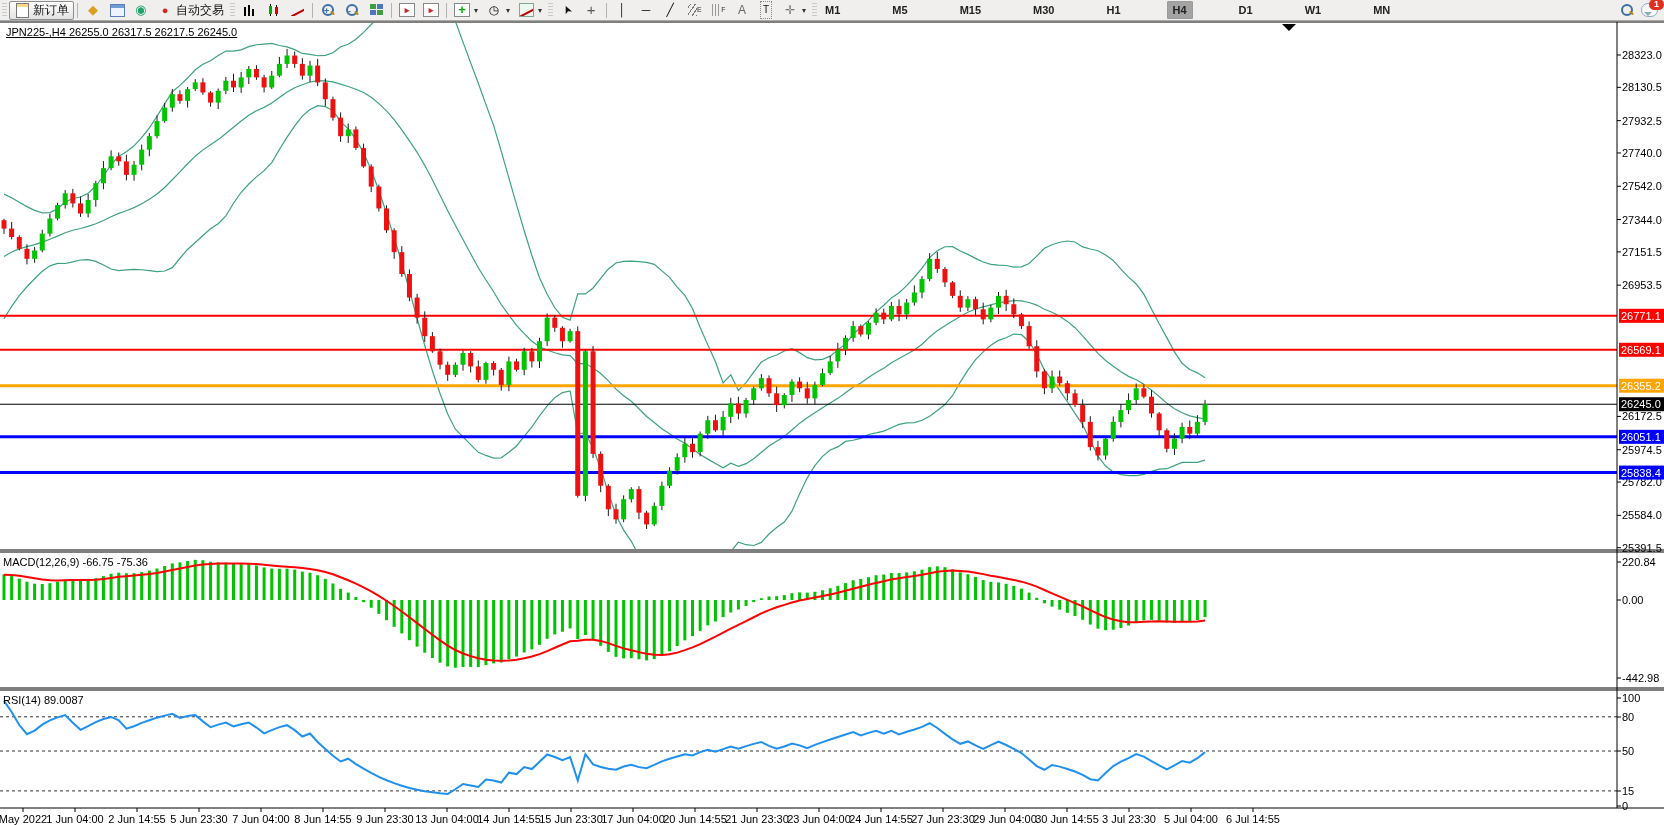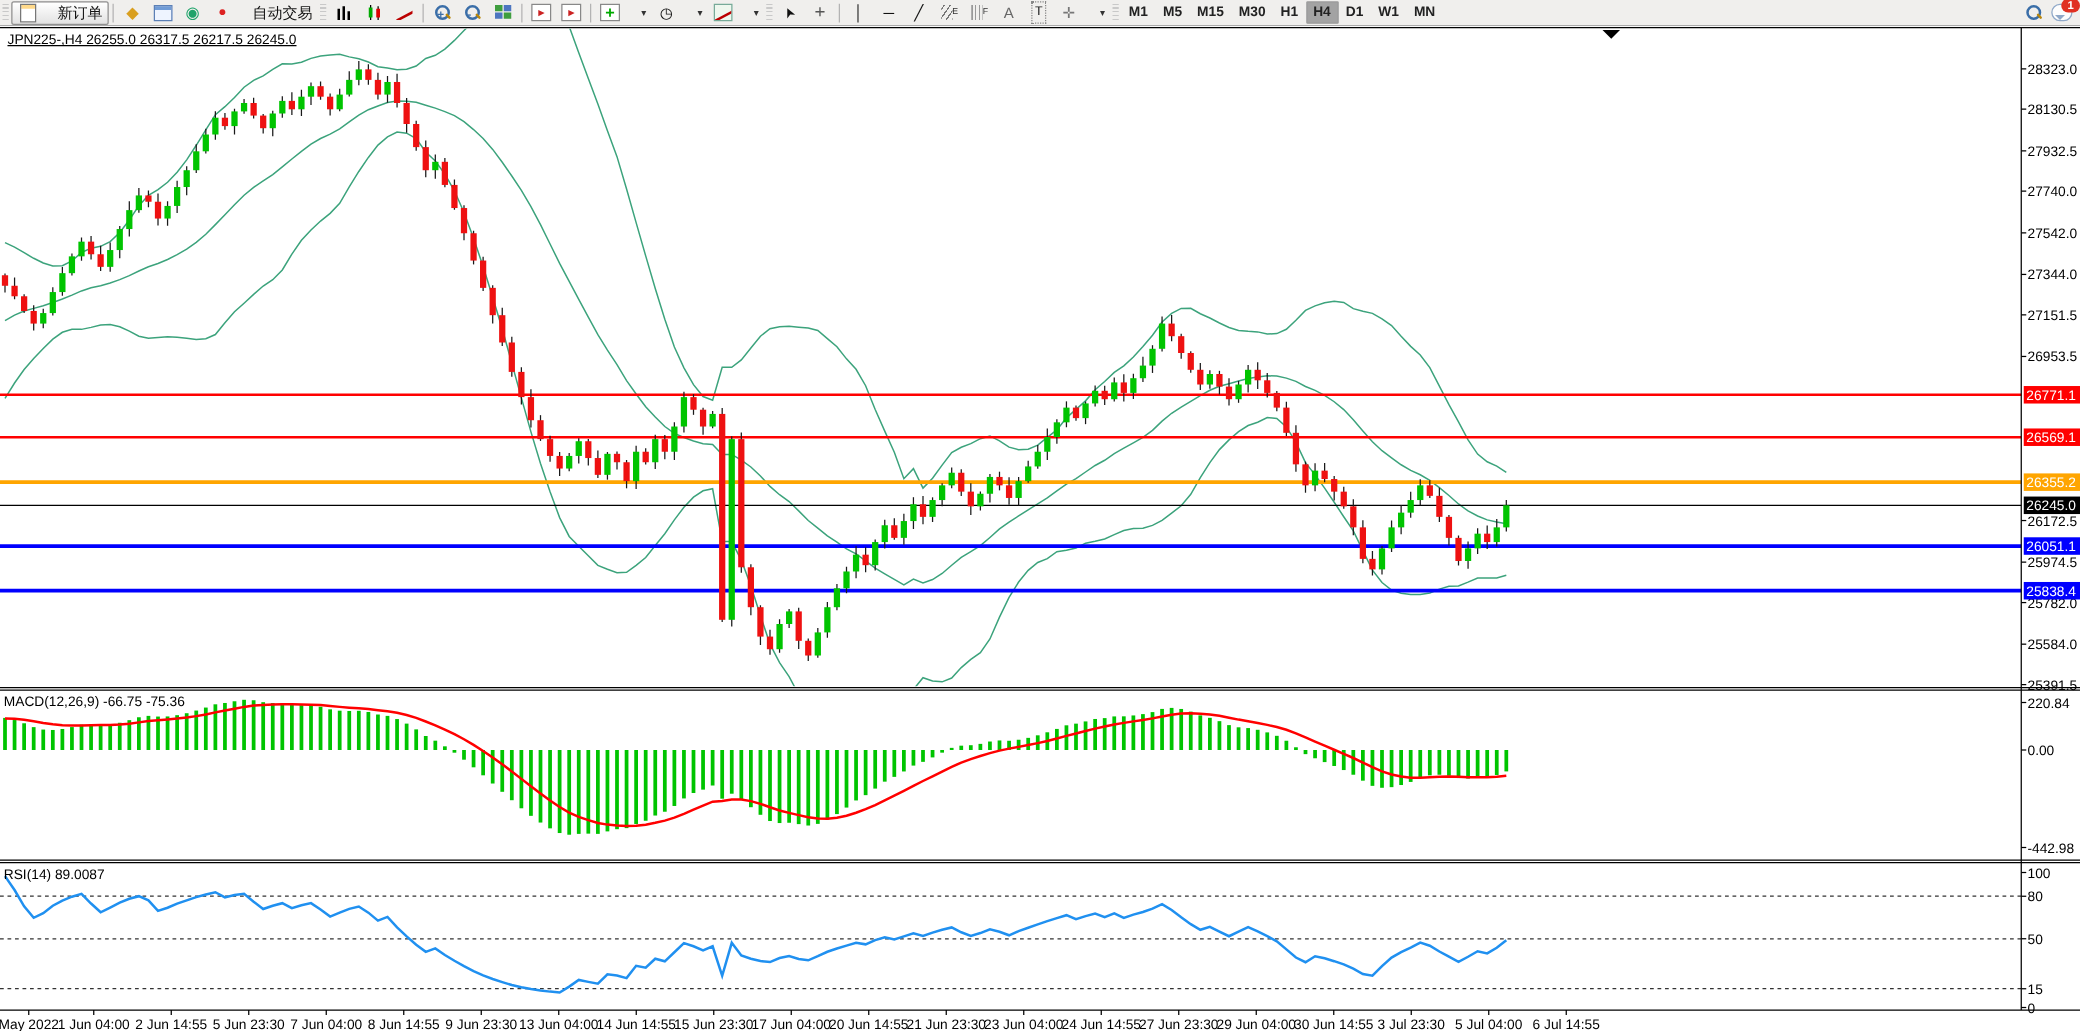--- a/index.html
+++ b/index.html
@@ -10,7 +10,7 @@
   .grip{width:5px;height:14px;margin:0 2px;
     background:repeating-linear-gradient(to bottom,#c9c9c9 0 1px,transparent 1px 3px);}
   .sep{width:1px;height:15px;background:#b3b3b3;margin:0 3px;}
-  .tbtn{display:flex;align-items:center;gap:16px;height:17px;padding:0 4px;cursor:default;white-space:nowrap;}
+  .tbtn{display:flex;align-items:center;gap:3px;height:17px;padding:0 4px;cursor:default;white-space:nowrap;}
   .raised{border:1px solid #8f8f8f;border-radius:2px;background:linear-gradient(#ffffff,#e2e2e2);}
   .ico{display:inline-flex;align-items:center;justify-content:center;width:16px;height:16px;
     font-size:12px;line-height:16px;}

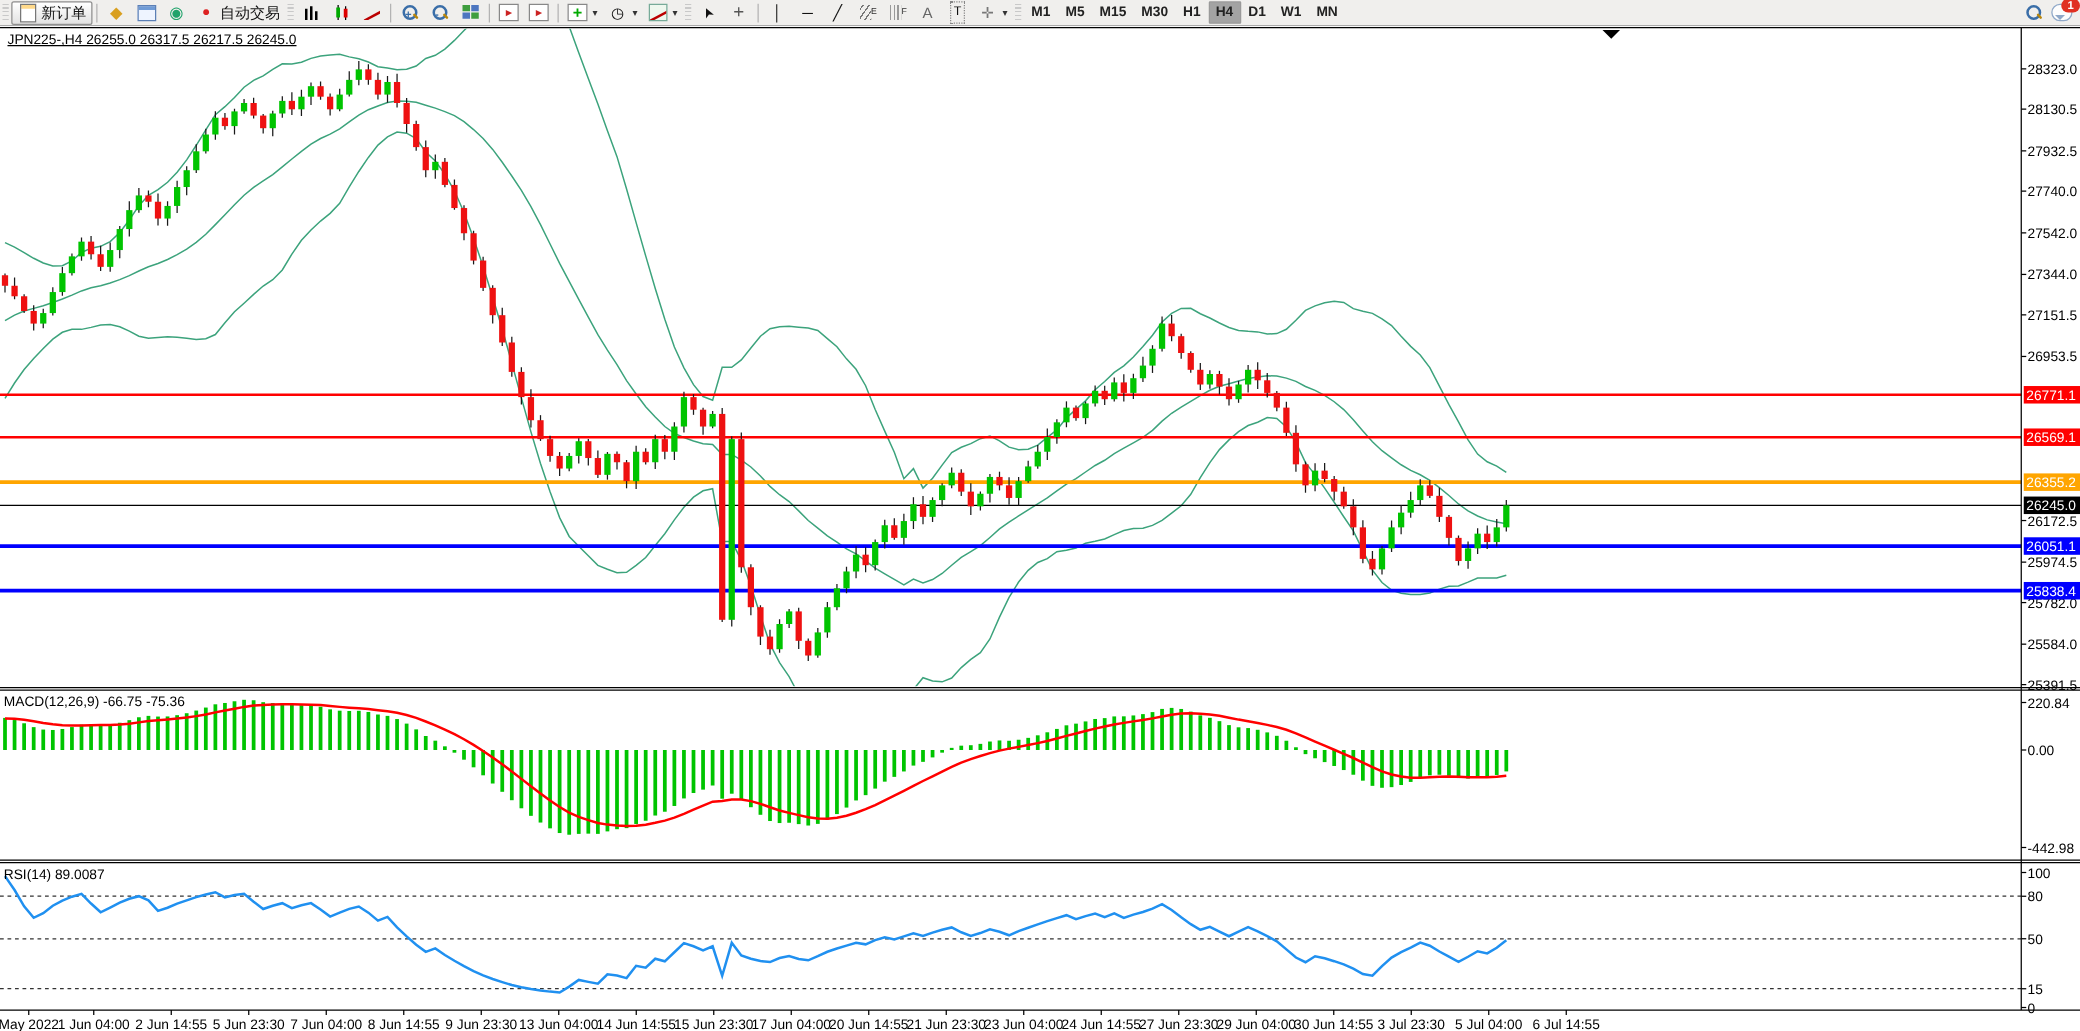--- a/index.html
+++ b/index.html
@@ -208,7 +208,7 @@
     <span class="drop">▾</span>
     </div>
   <div class="grip"></div>
-  <div id="tf-box" style="display:flex;align-items:flex-end;">
+  <div id="tf-box" style="display:flex;align-items:flex-end;gap:40px;">
       <div class="tf">M1</div>
       <div class="tf">M5</div>
       <div class="tf">M15</div>

